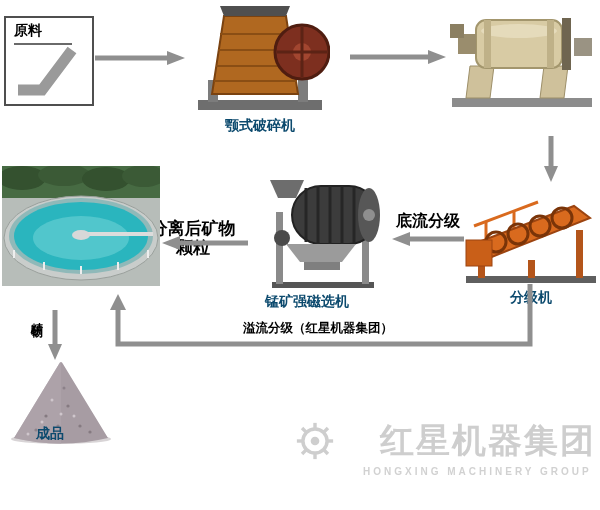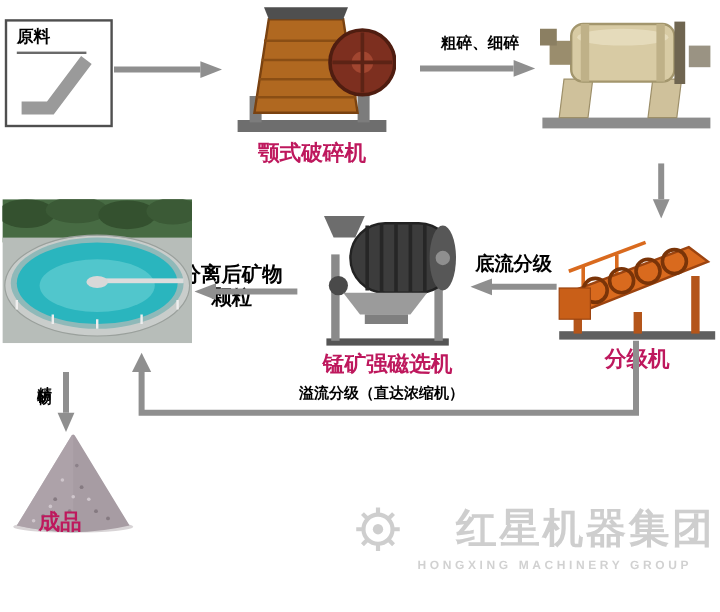--- a/index.html
+++ b/index.html
@@ -55,7 +55,6 @@
   </svg>
   <div class="mlabel" style="left:190px;top:118px;width:140px">颚式破碎机</div>
 
-  <div class="alabel" style="left:348px;top:29px;width:104px;font-size:13px">粗碎、细碎</div>
   <svg class="abs" style="left:350px;top:48px" width="96" height="18" viewBox="0 0 96 18">
     <line x1="0" y1="9" x2="78" y2="9" stroke="#8f8f8f" stroke-width="5"></line>
     <polygon points="78,2 96,9 78,16" fill="#8f8f8f"></polygon>

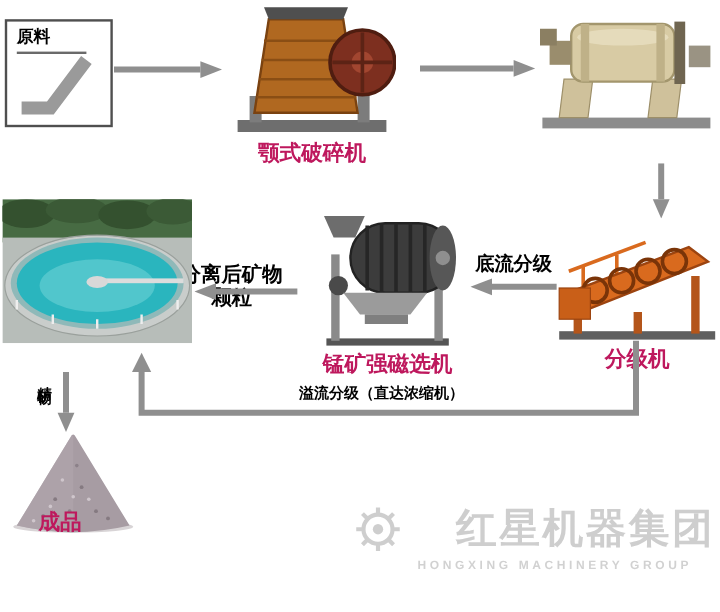--- a/index.html
+++ b/index.html
@@ -8,7 +8,7 @@
     font-family:"Liberation Sans","DejaVu Sans",sans-serif;color:#000;border-radius:19px;
   }
   .abs{position:absolute;}
-  .mlabel{position:absolute;text-align:center;font-weight:bold;font-size:18px;color:#be185d;line-height:1.1;}
+  .mlabel{position:absolute;text-align:center;font-weight:bold;font-size:14px;color:#0c4a6e;line-height:1.1;}
   .alabel{position:absolute;text-align:center;font-weight:bold;font-size:16px;color:#000;line-height:1.1;}
   .raw-box{position:absolute;left:4px;top:16px;width:86px;height:86px;border:2px solid #4f4f4f;background:#fff;}
   .raw-label{position:absolute;left:8px;top:4px;font-size:14px;font-weight:bold;}

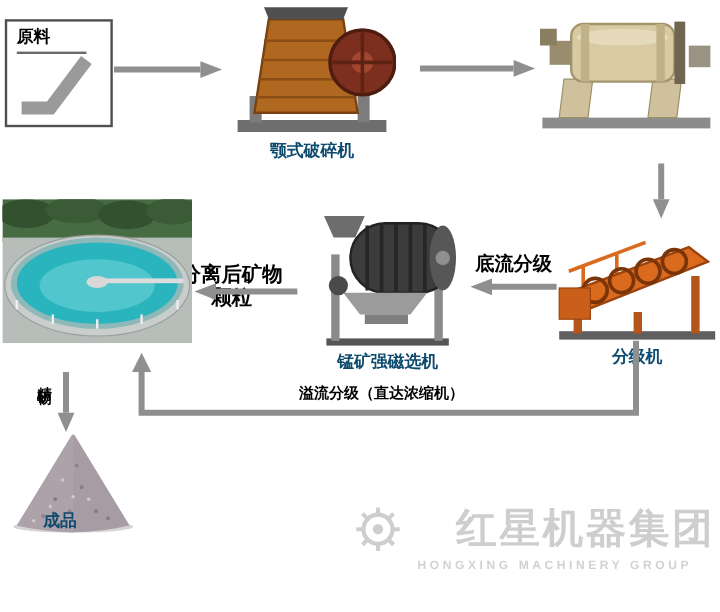--- a/index.html
+++ b/index.html
@@ -119,7 +119,7 @@
     <polygon points="34,66 104,66 90,84 48,84" fill="#9b9b9b"></polygon>
     <rect x="52" y="84" width="36" height="8" fill="#7f7f7f"></rect>
   </svg>
-  <div class="mlabel" style="left:252px;top:294px;width:142px">锰矿强磁选机</div>
+  <div class="mlabel" style="left:236px;top:294px;width:142px">锰矿强磁选机</div>
 
   <div class="alabel" style="left:146px;top:220px;width:94px;font-size:17px">分离后矿物颗粒</div>
   <svg class="abs" style="left:162px;top:234px" width="86" height="18" viewBox="0 0 86 18">

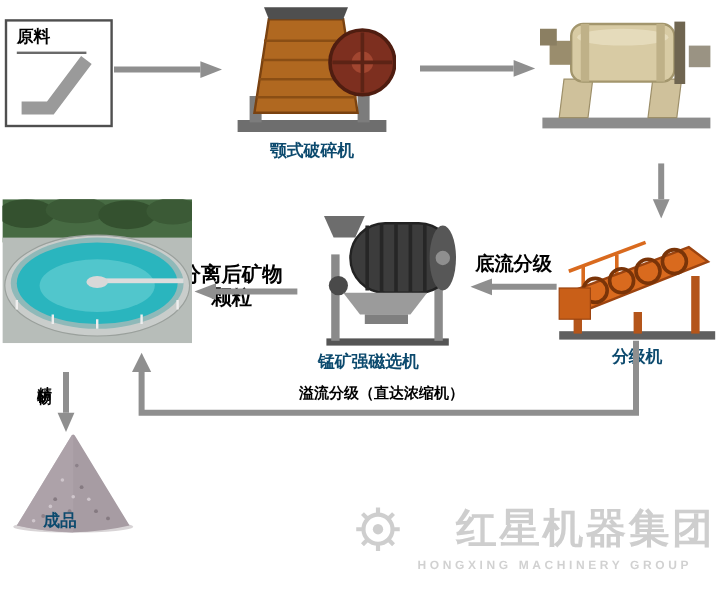--- a/index.html
+++ b/index.html
@@ -176,7 +176,7 @@
     <polyline points="424,2 424,62 12,62 12,26" fill="none" stroke="#8f8f8f" stroke-width="5"></polyline>
     <polygon points="4,28 12,12 20,28" fill="#8f8f8f"></polygon>
   </svg>
-  <div class="alabel" style="left:226px;top:322px;width:184px;font-size:12.5px">溢流分级（直达浓缩机）</div>
+  <div class="alabel" style="left:226px;top:322px;width:184px;font-size:12.5px">溢流分级（红星机器集团）</div>
 
   <div class="watermark">
     <div class="wm-row">

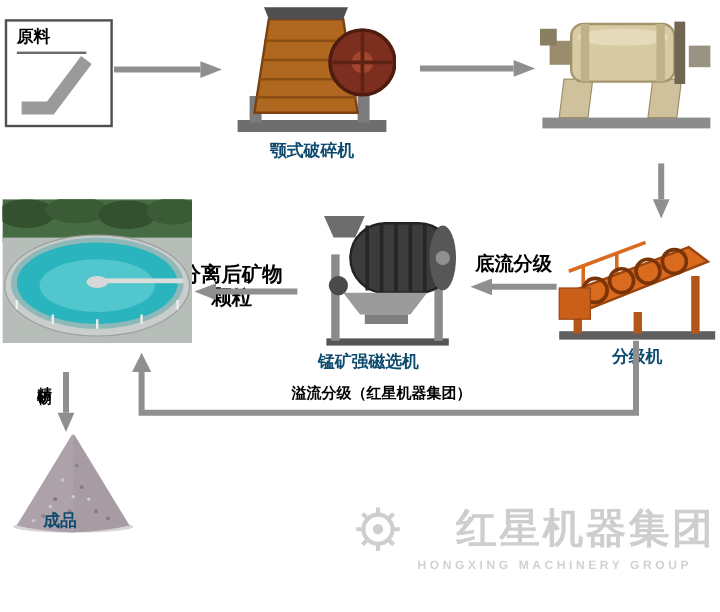--- a/index.html
+++ b/index.html
@@ -17,7 +17,7 @@
   .watermark{position:absolute;left:296px;top:418px;width:300px;opacity:.9;}
   .wm-row{display:flex;align-items:center;gap:6px;}
   .wm-brand{font-size:34px;font-weight:bold;color:#c9c9c9;letter-spacing:2px;white-space:nowrap;margin-left:40px;}
-  .wm-tag{margin-left:52px;margin-top:2px;font-size:10px;letter-spacing:3px;color:#cdcdcd;font-weight:bold;}
+  .wm-tag{margin-left:67px;margin-top:2px;font-size:10px;letter-spacing:3px;color:#cdcdcd;font-weight:bold;}
   svg{display:block;}
 </style>
 </head>

